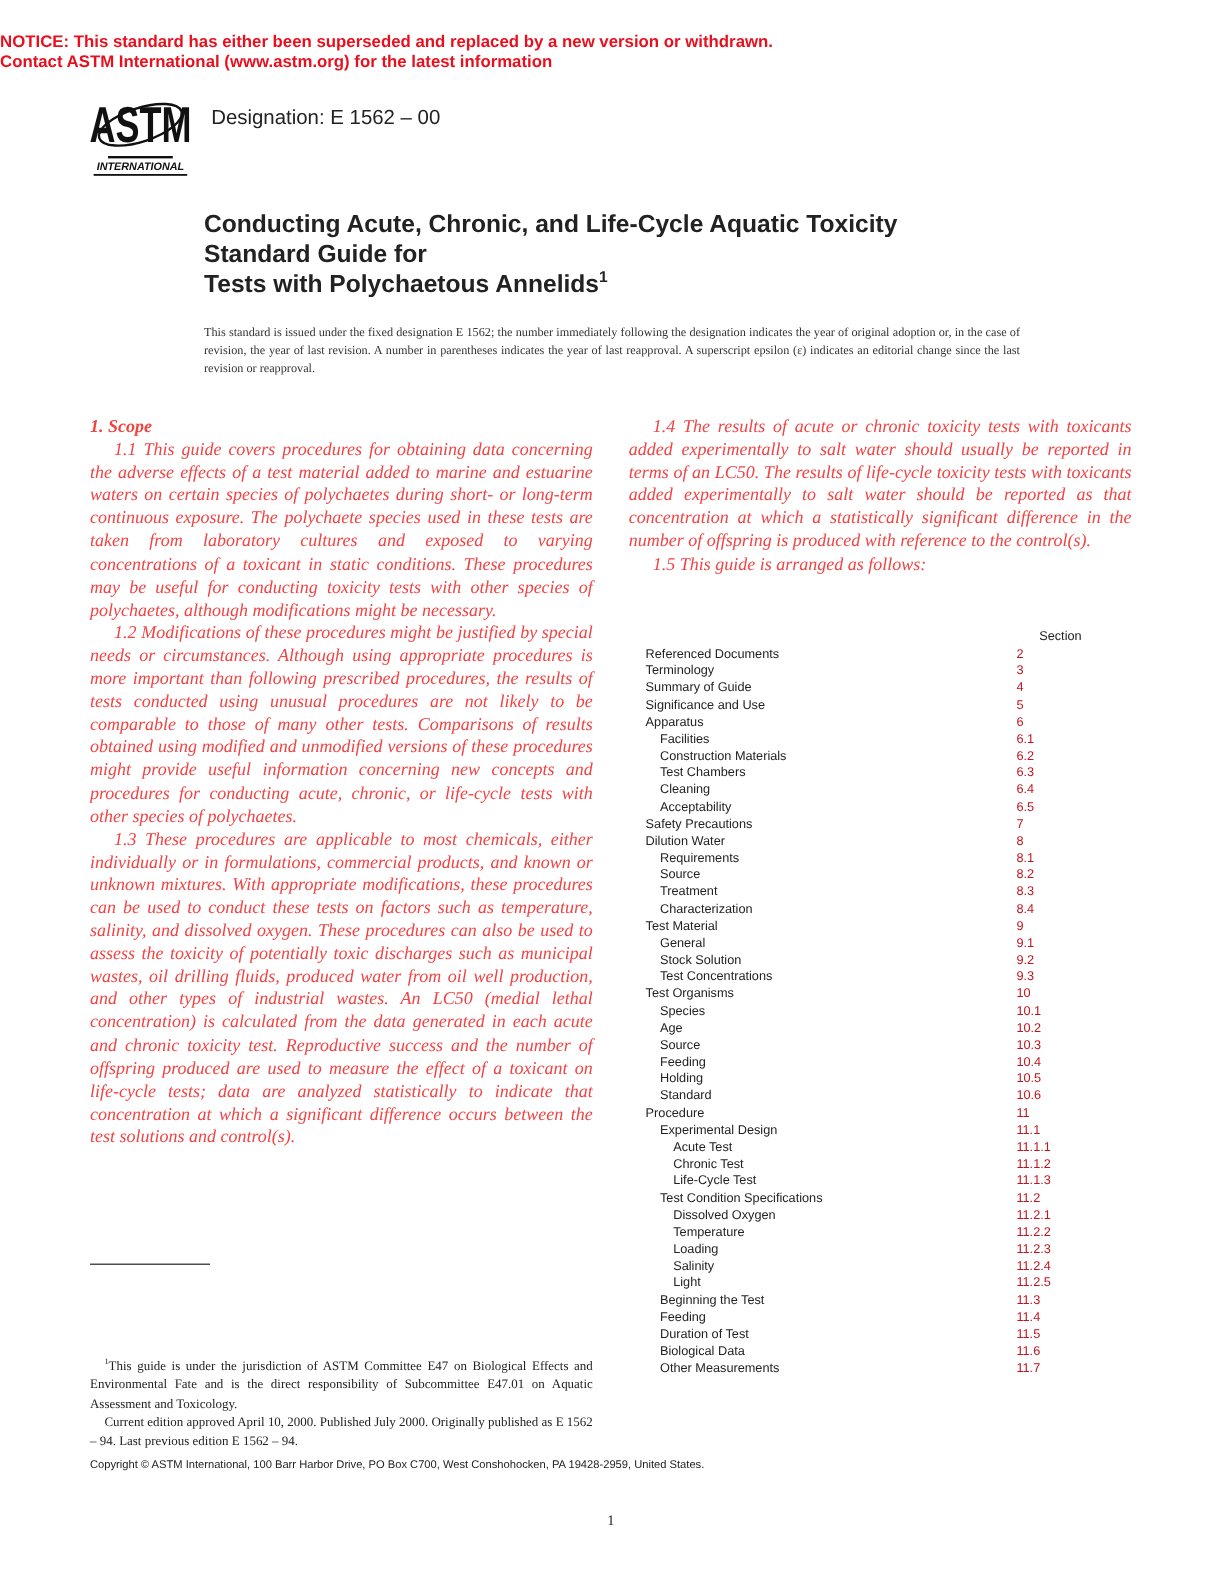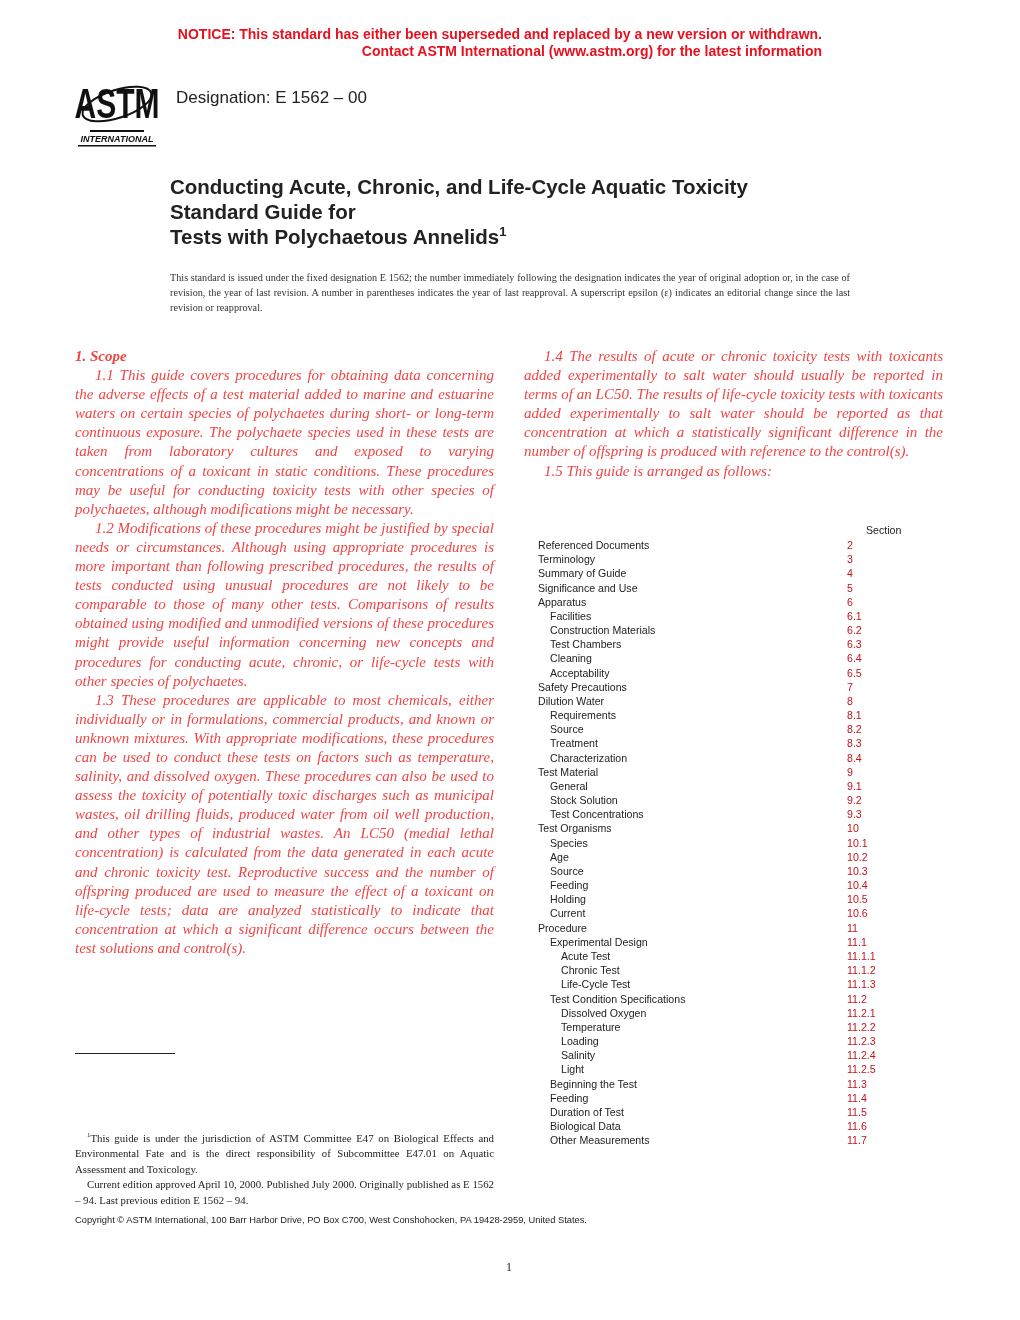--- a/index.html
+++ b/index.html
@@ -4,7 +4,7 @@
 <style>
   html, body { margin: 0; padding: 0; background: #ffffff; }
   body { width: 1020px; height: 1320px; position: relative; overflow: hidden; color: #111; }
-  .notice { position: absolute; top: 26px; left: 0; width: 822px; text-align: right;
+  .notice { position: absolute; top: 26px; left: 0; width: 822px; text-align: left;
     font-family: "Liberation Sans", sans-serif; font-weight: bold; font-size: 14px; line-height: 17px; color: #e8101e; }
   .logo { position: absolute; left: 74px; top: 76px; width: 86px; height: 72px; }
   .designation { position: absolute; left: 176px; top: 88px; font-family: "Liberation Sans", sans-serif;

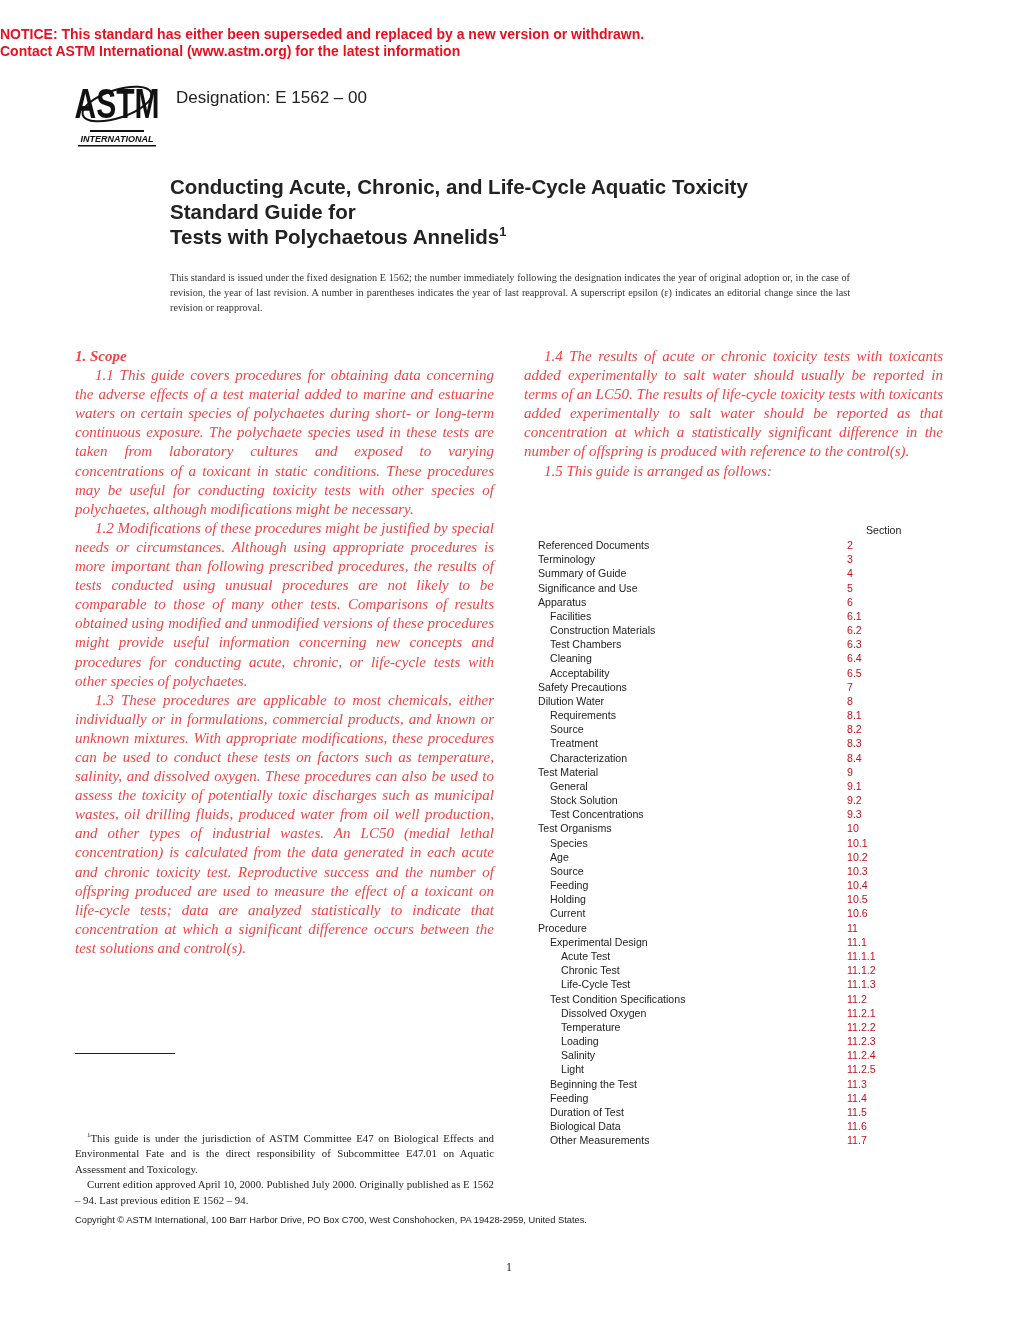--- a/index.html
+++ b/index.html
@@ -185,7 +185,7 @@
         <span class="num">10.5</span>
       </div>
       <div class="toc-row">
-        <span class="lbl lvl1">Current</span>
+        <span class="lbl lvl1">Standard</span>
         <span class="num">10.6</span>
       </div>
       <div class="toc-row">

